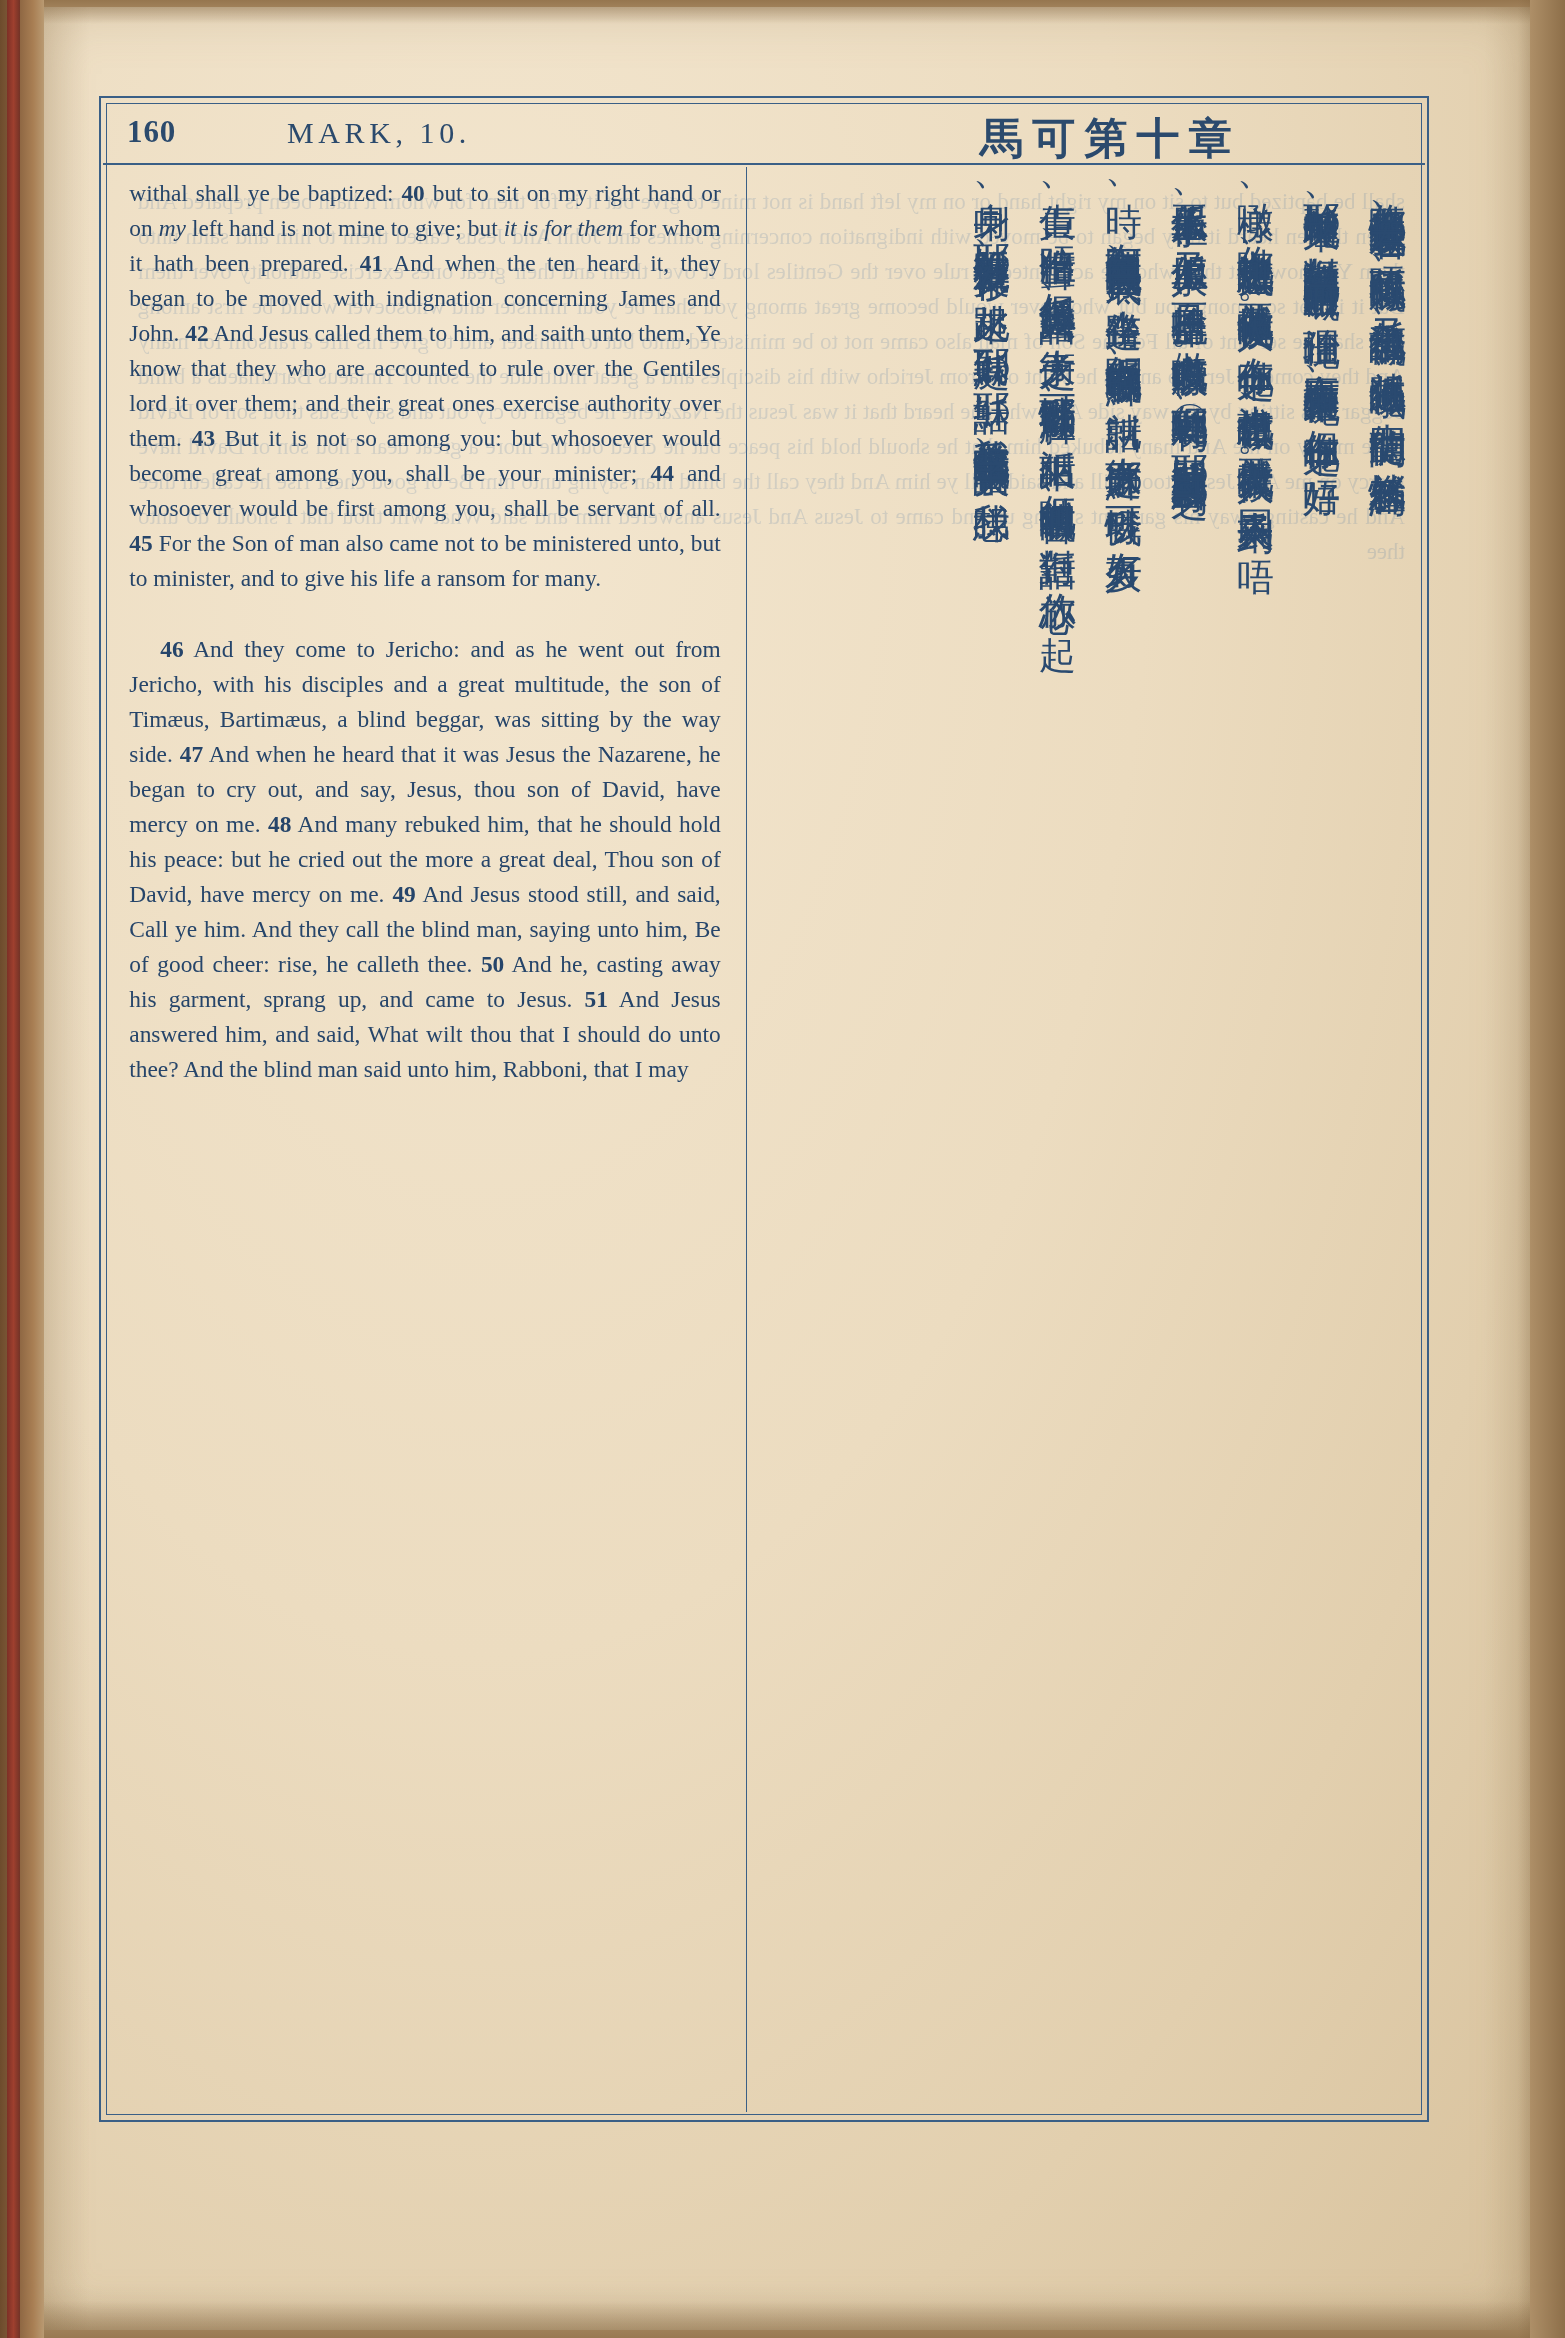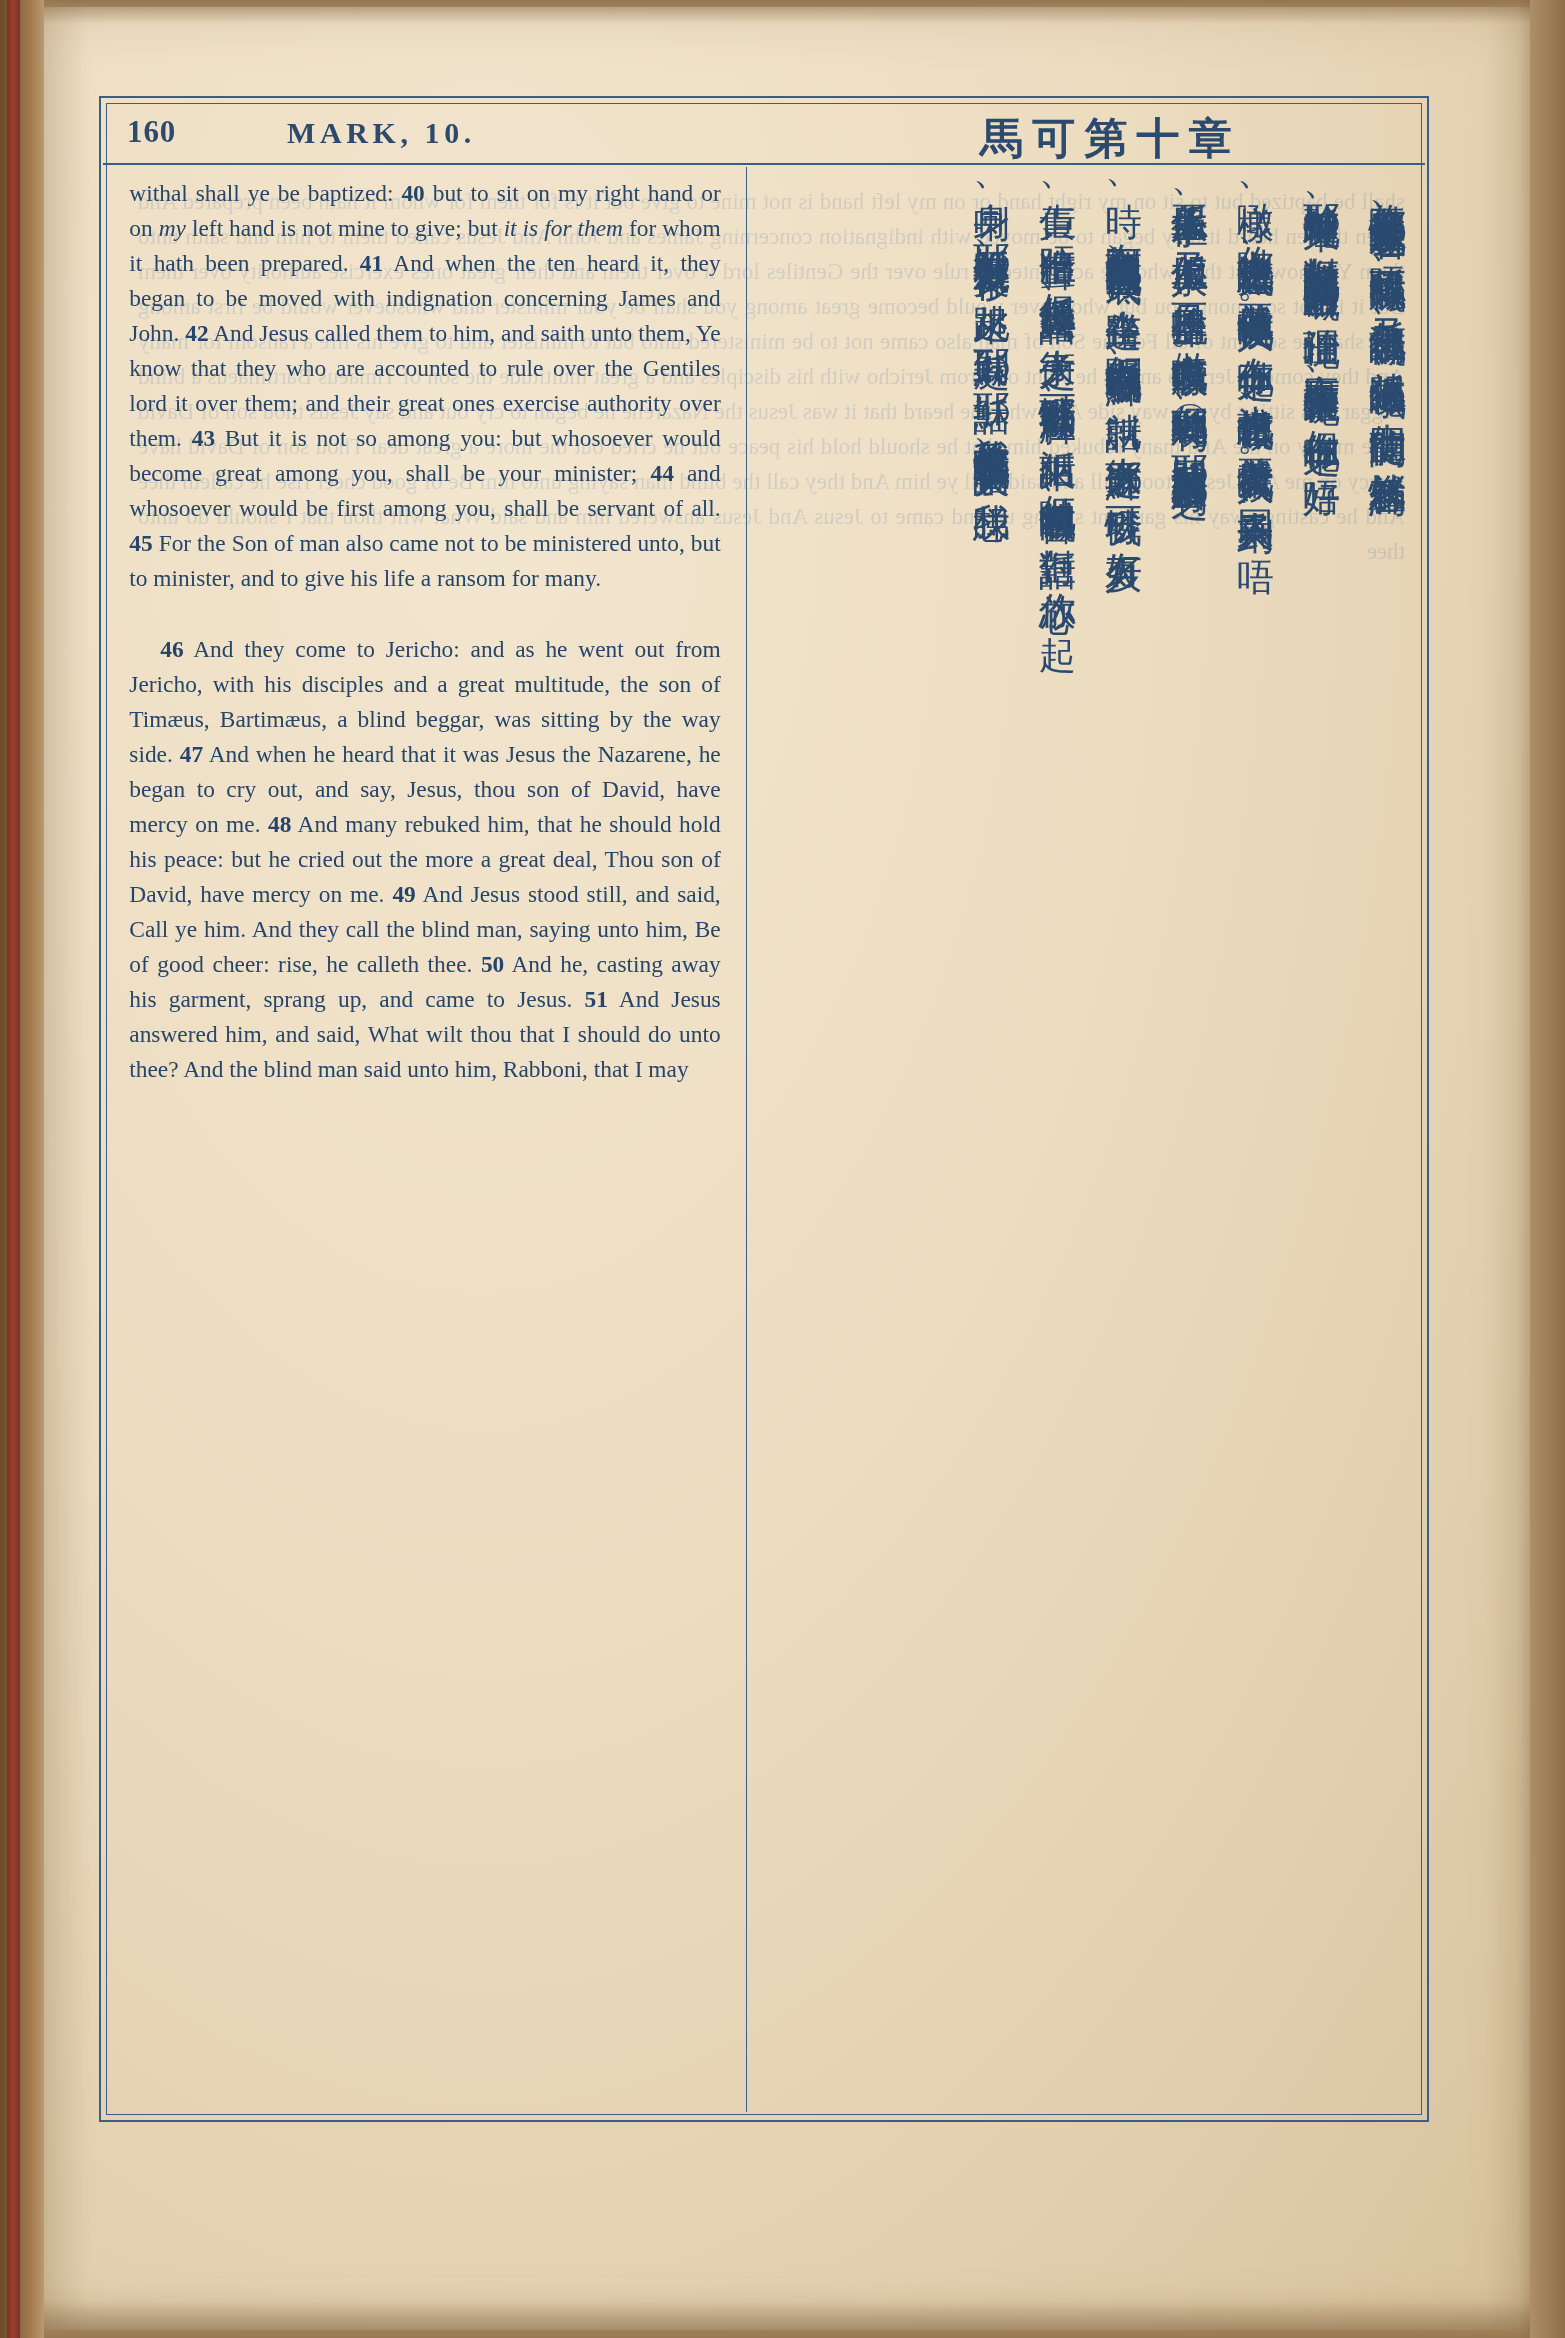--- a/index.html
+++ b/index.html
@@ -99,7 +99,7 @@
     top: 16.5px;
     font-size: 30px;
     letter-spacing: 4.6px;
-    font-weight: bold;
+    font-weight: normal;
     color: #2b4a6d;
     text-align: right;
   }

